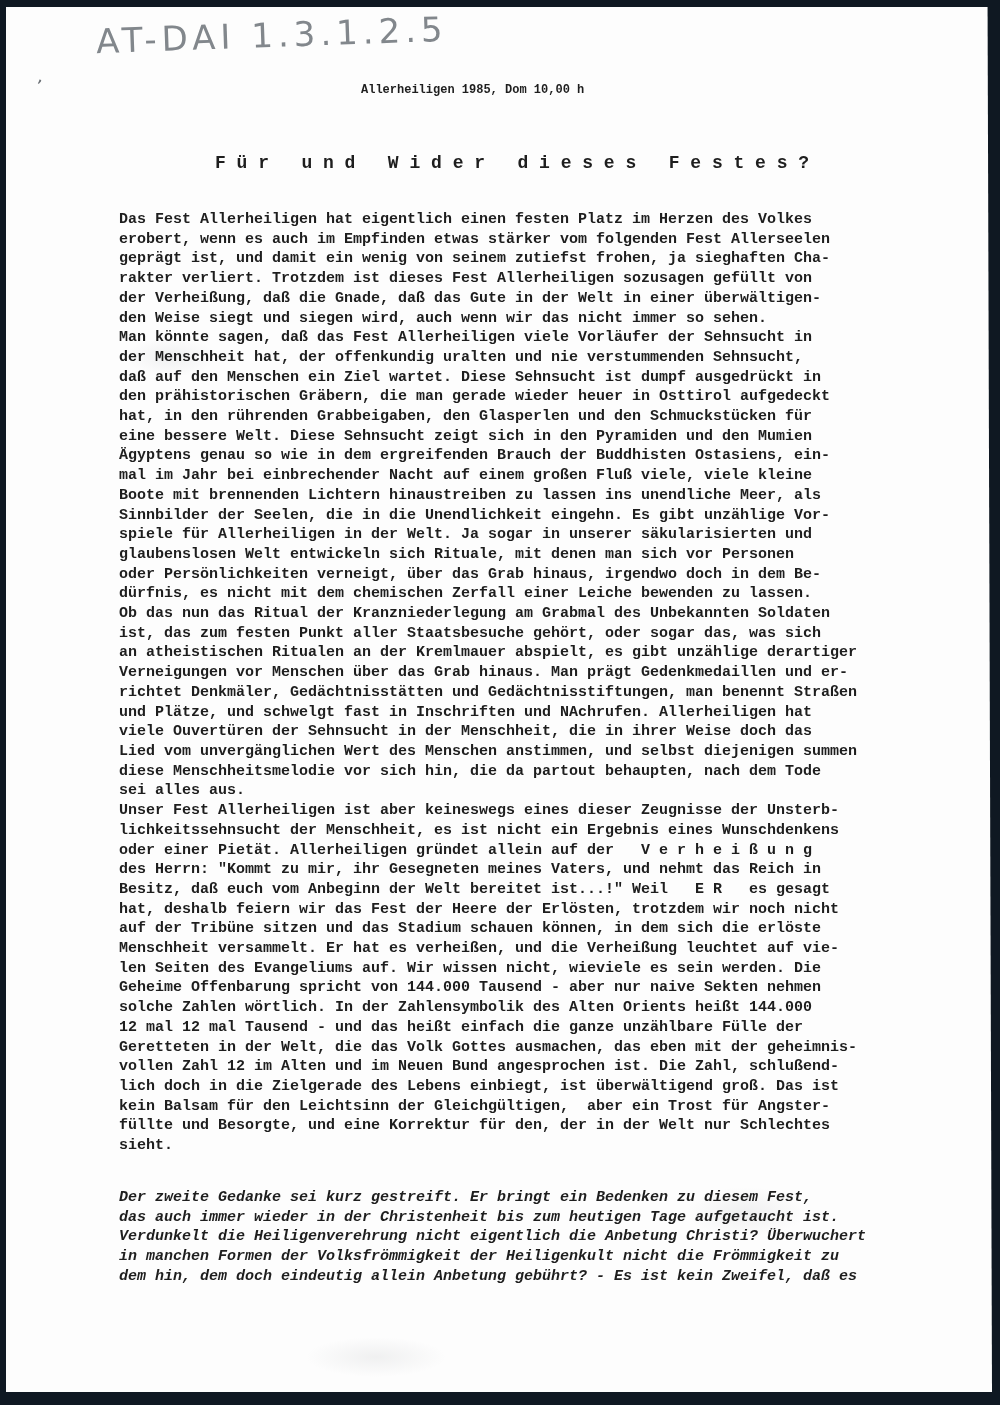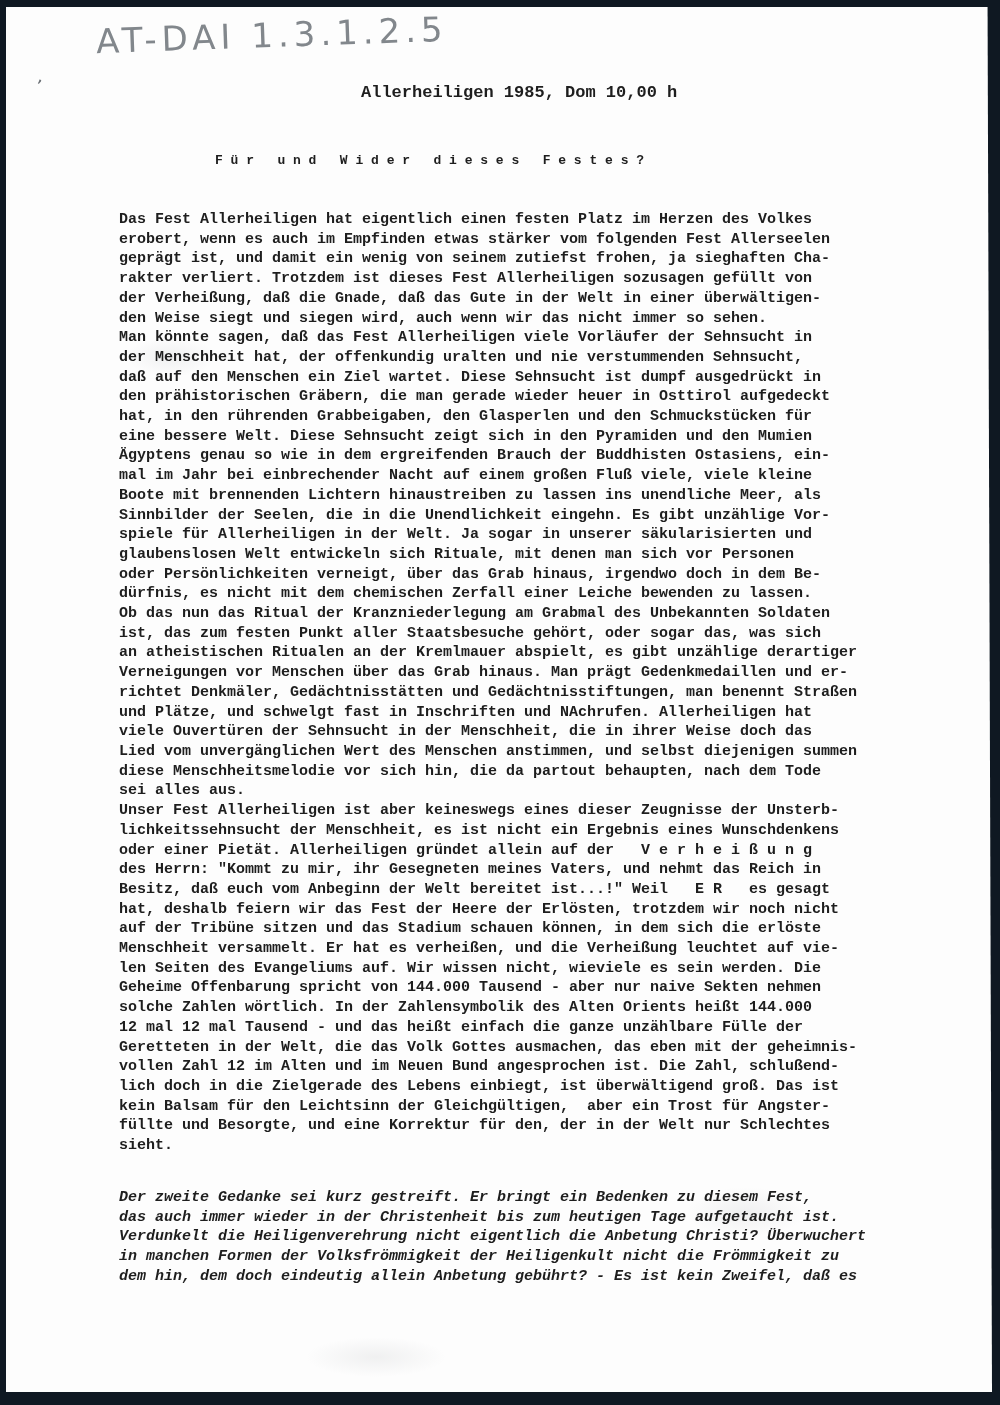--- a/index.html
+++ b/index.html
@@ -57,7 +57,7 @@
     left: 355px;
     top: 76px;
     color: #1e1e1e;
-    font-size: 17px;
+    font-size: 12px;
     font-weight: bold;
     white-space: pre;
   }

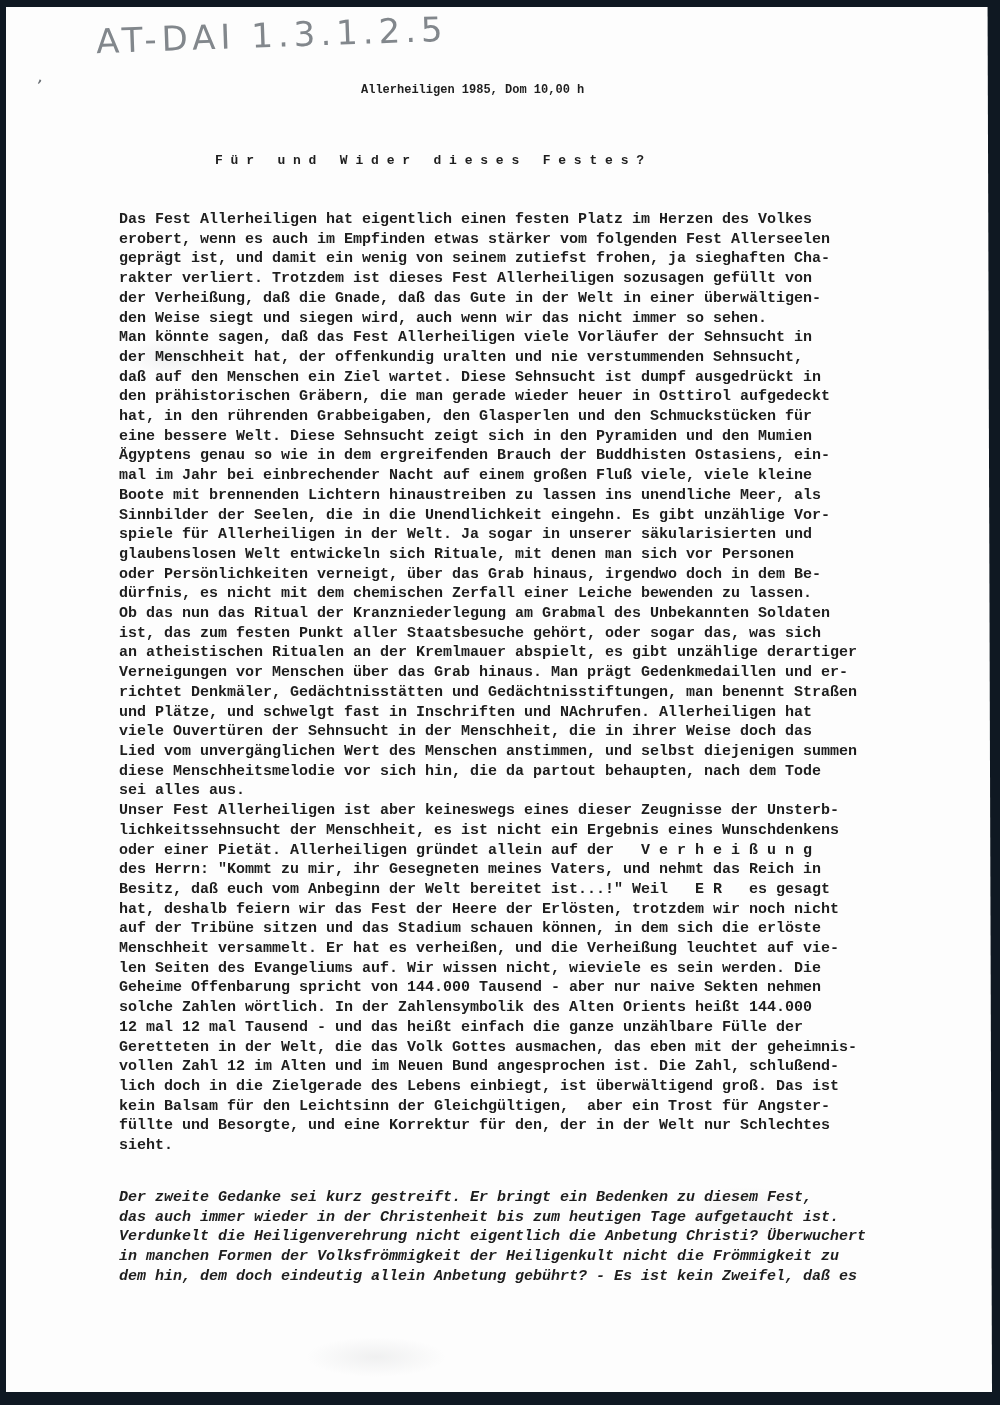--- a/index.html
+++ b/index.html
@@ -66,7 +66,7 @@
     left: 209px;
     top: 146px;
     color: #1e1e1e;
-    font-size: 13px;
+    font-size: 18px;
     font-weight: bold;
     white-space: pre;
   }

